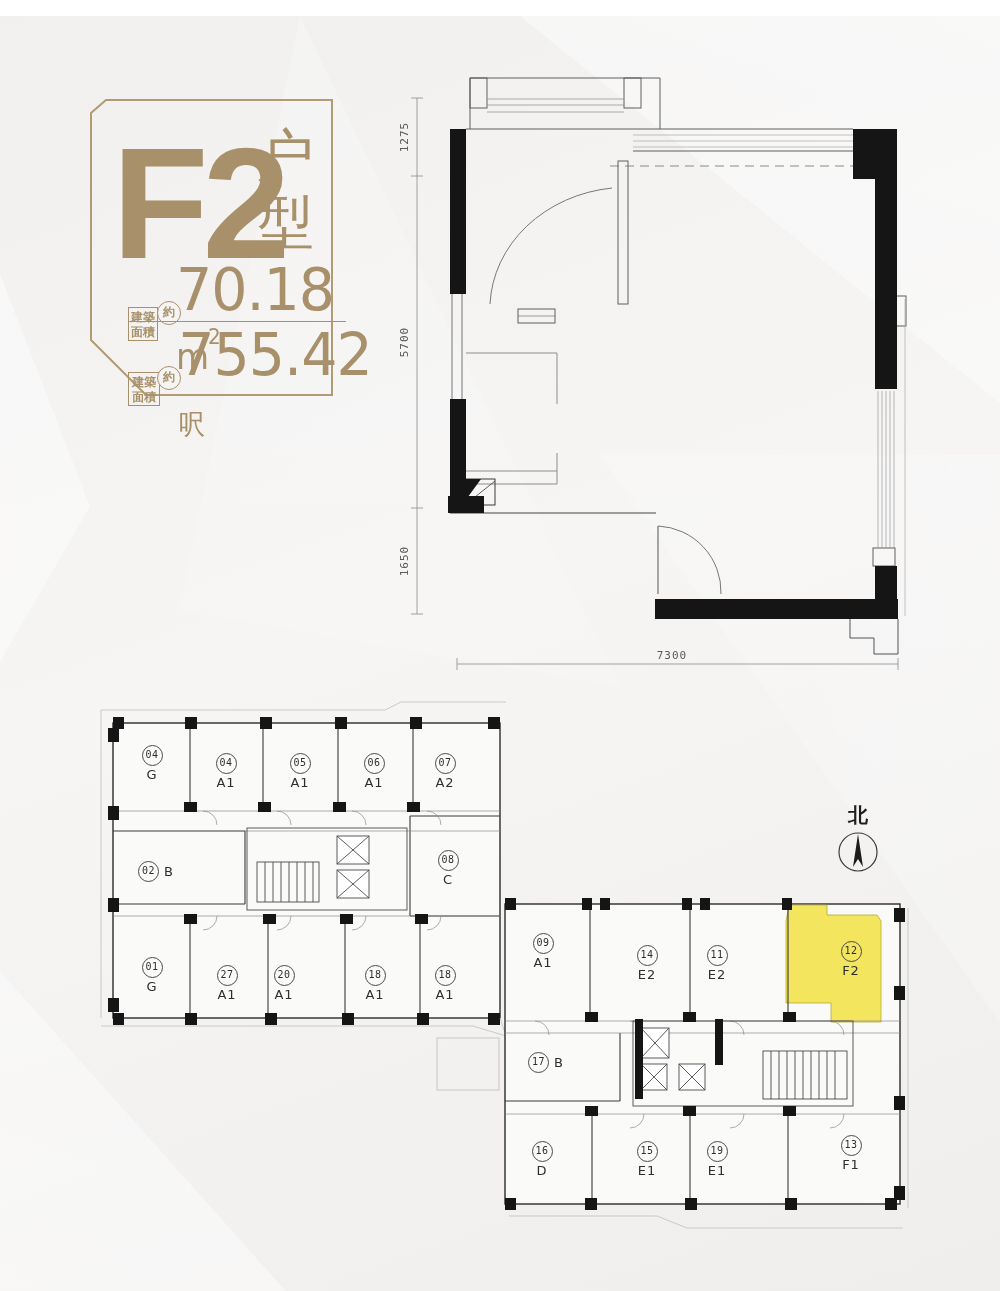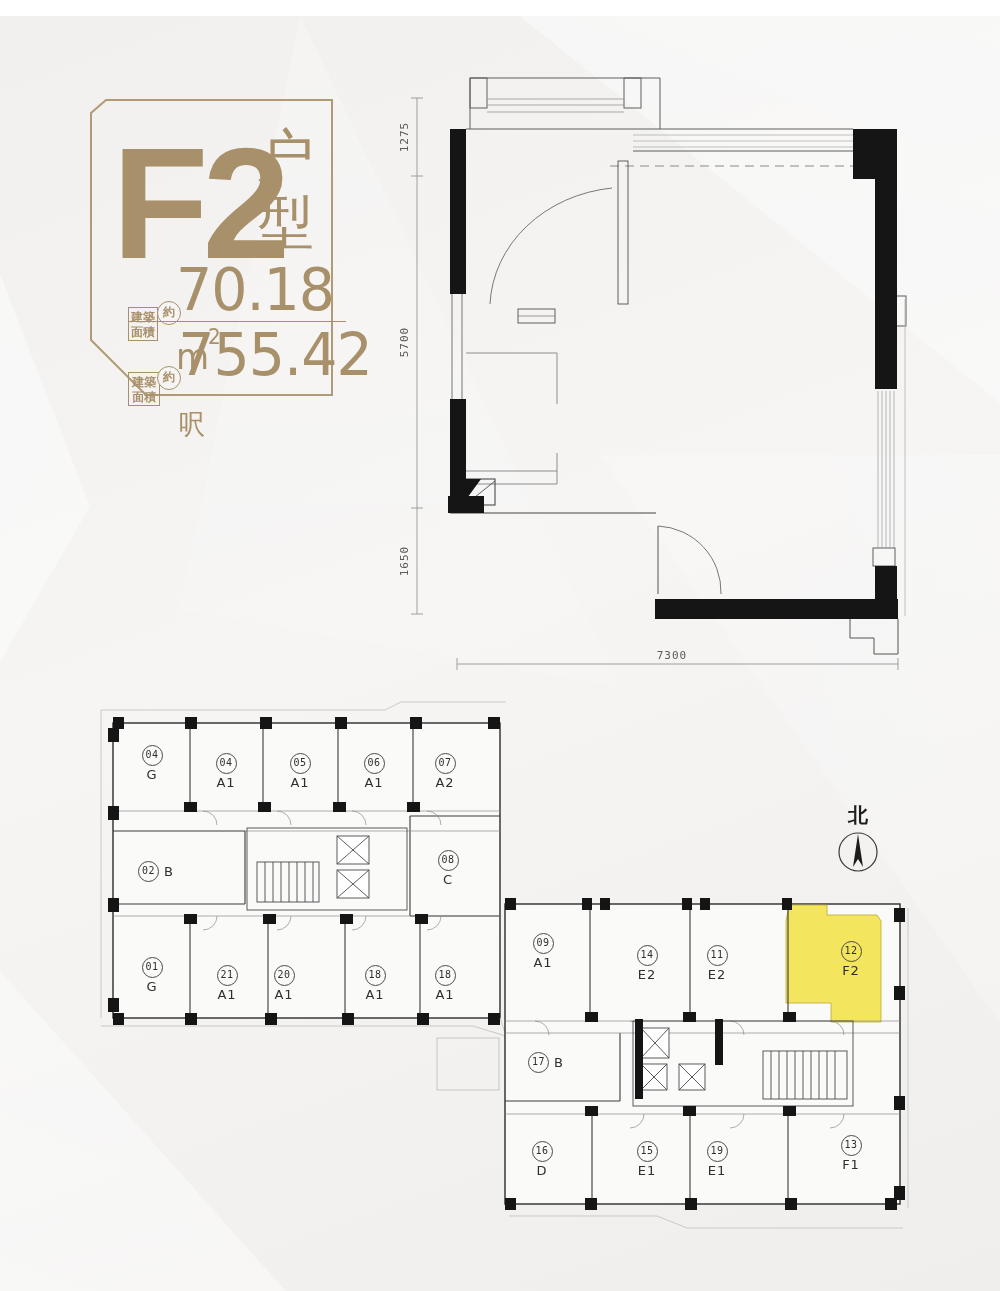--- a/index.html
+++ b/index.html
@@ -294,7 +294,7 @@
       <span class="utype">G</span>
     </div>
   <div class="unit" style="left:205px;top:949px">
-      <span class="ucirc">21</span>
+      <span class="ucirc">27</span>
       <span class="utype">A1</span>
     </div>
   <div class="unit" style="left:262px;top:949px">

